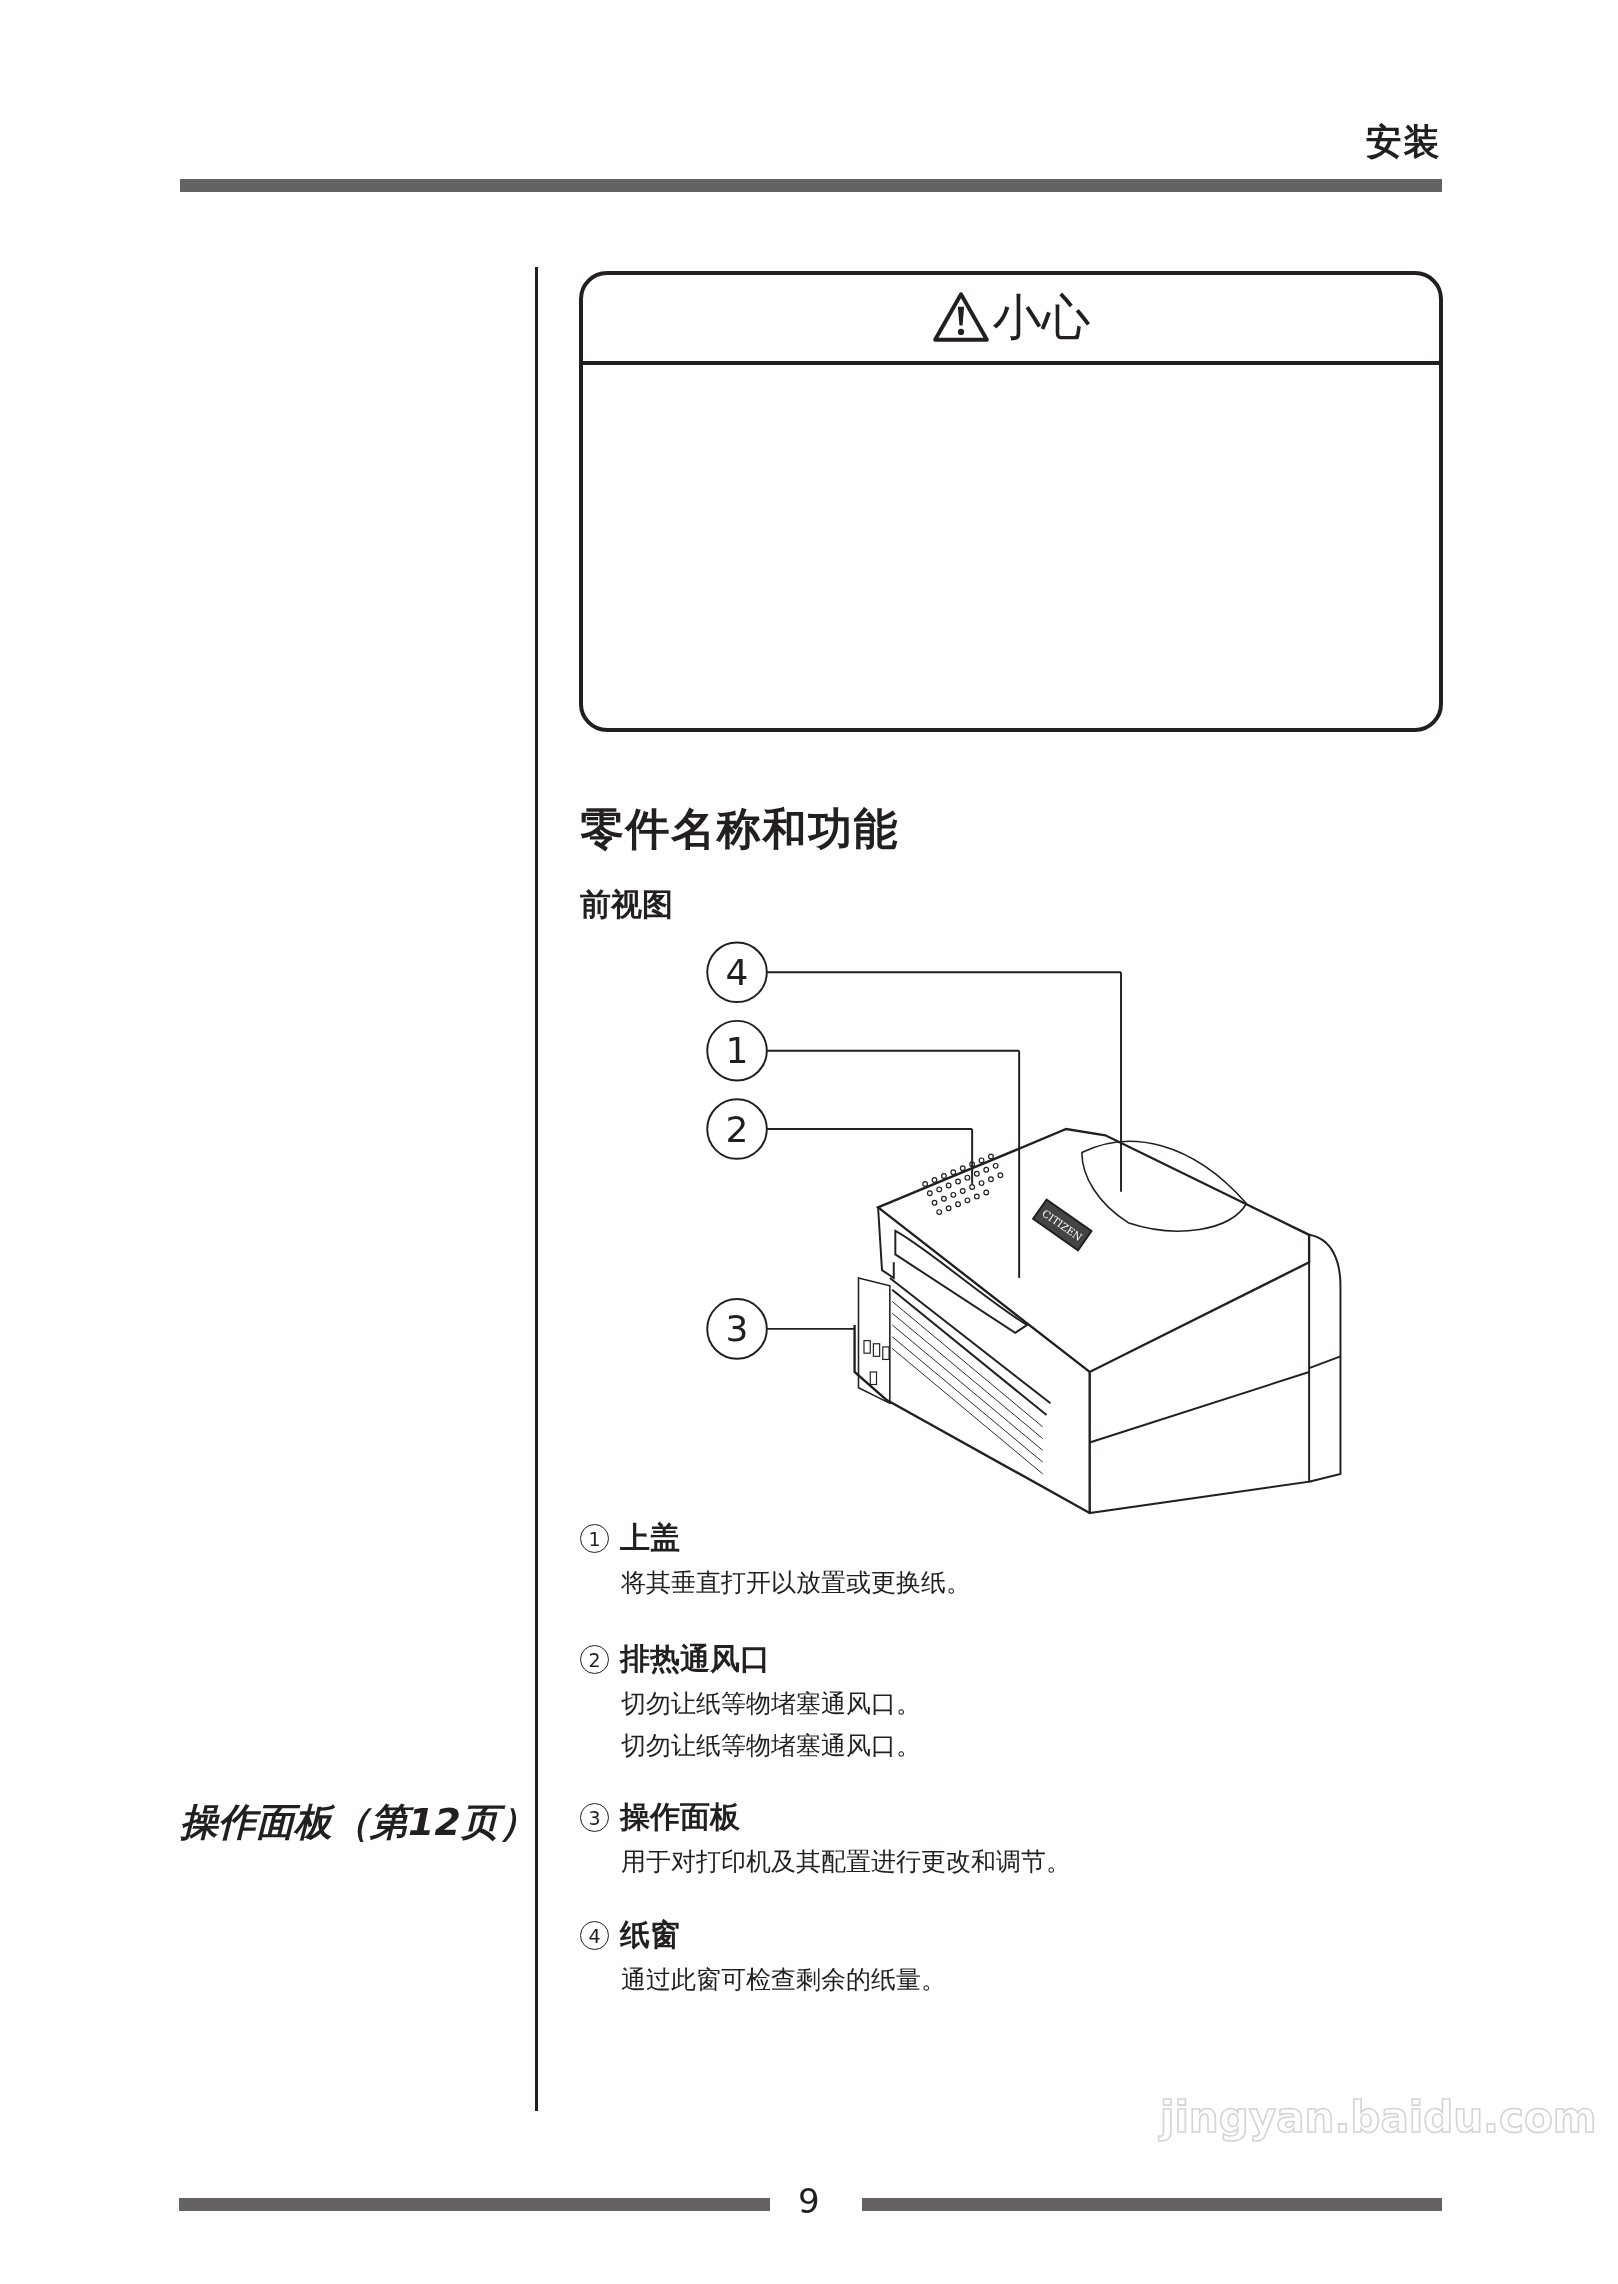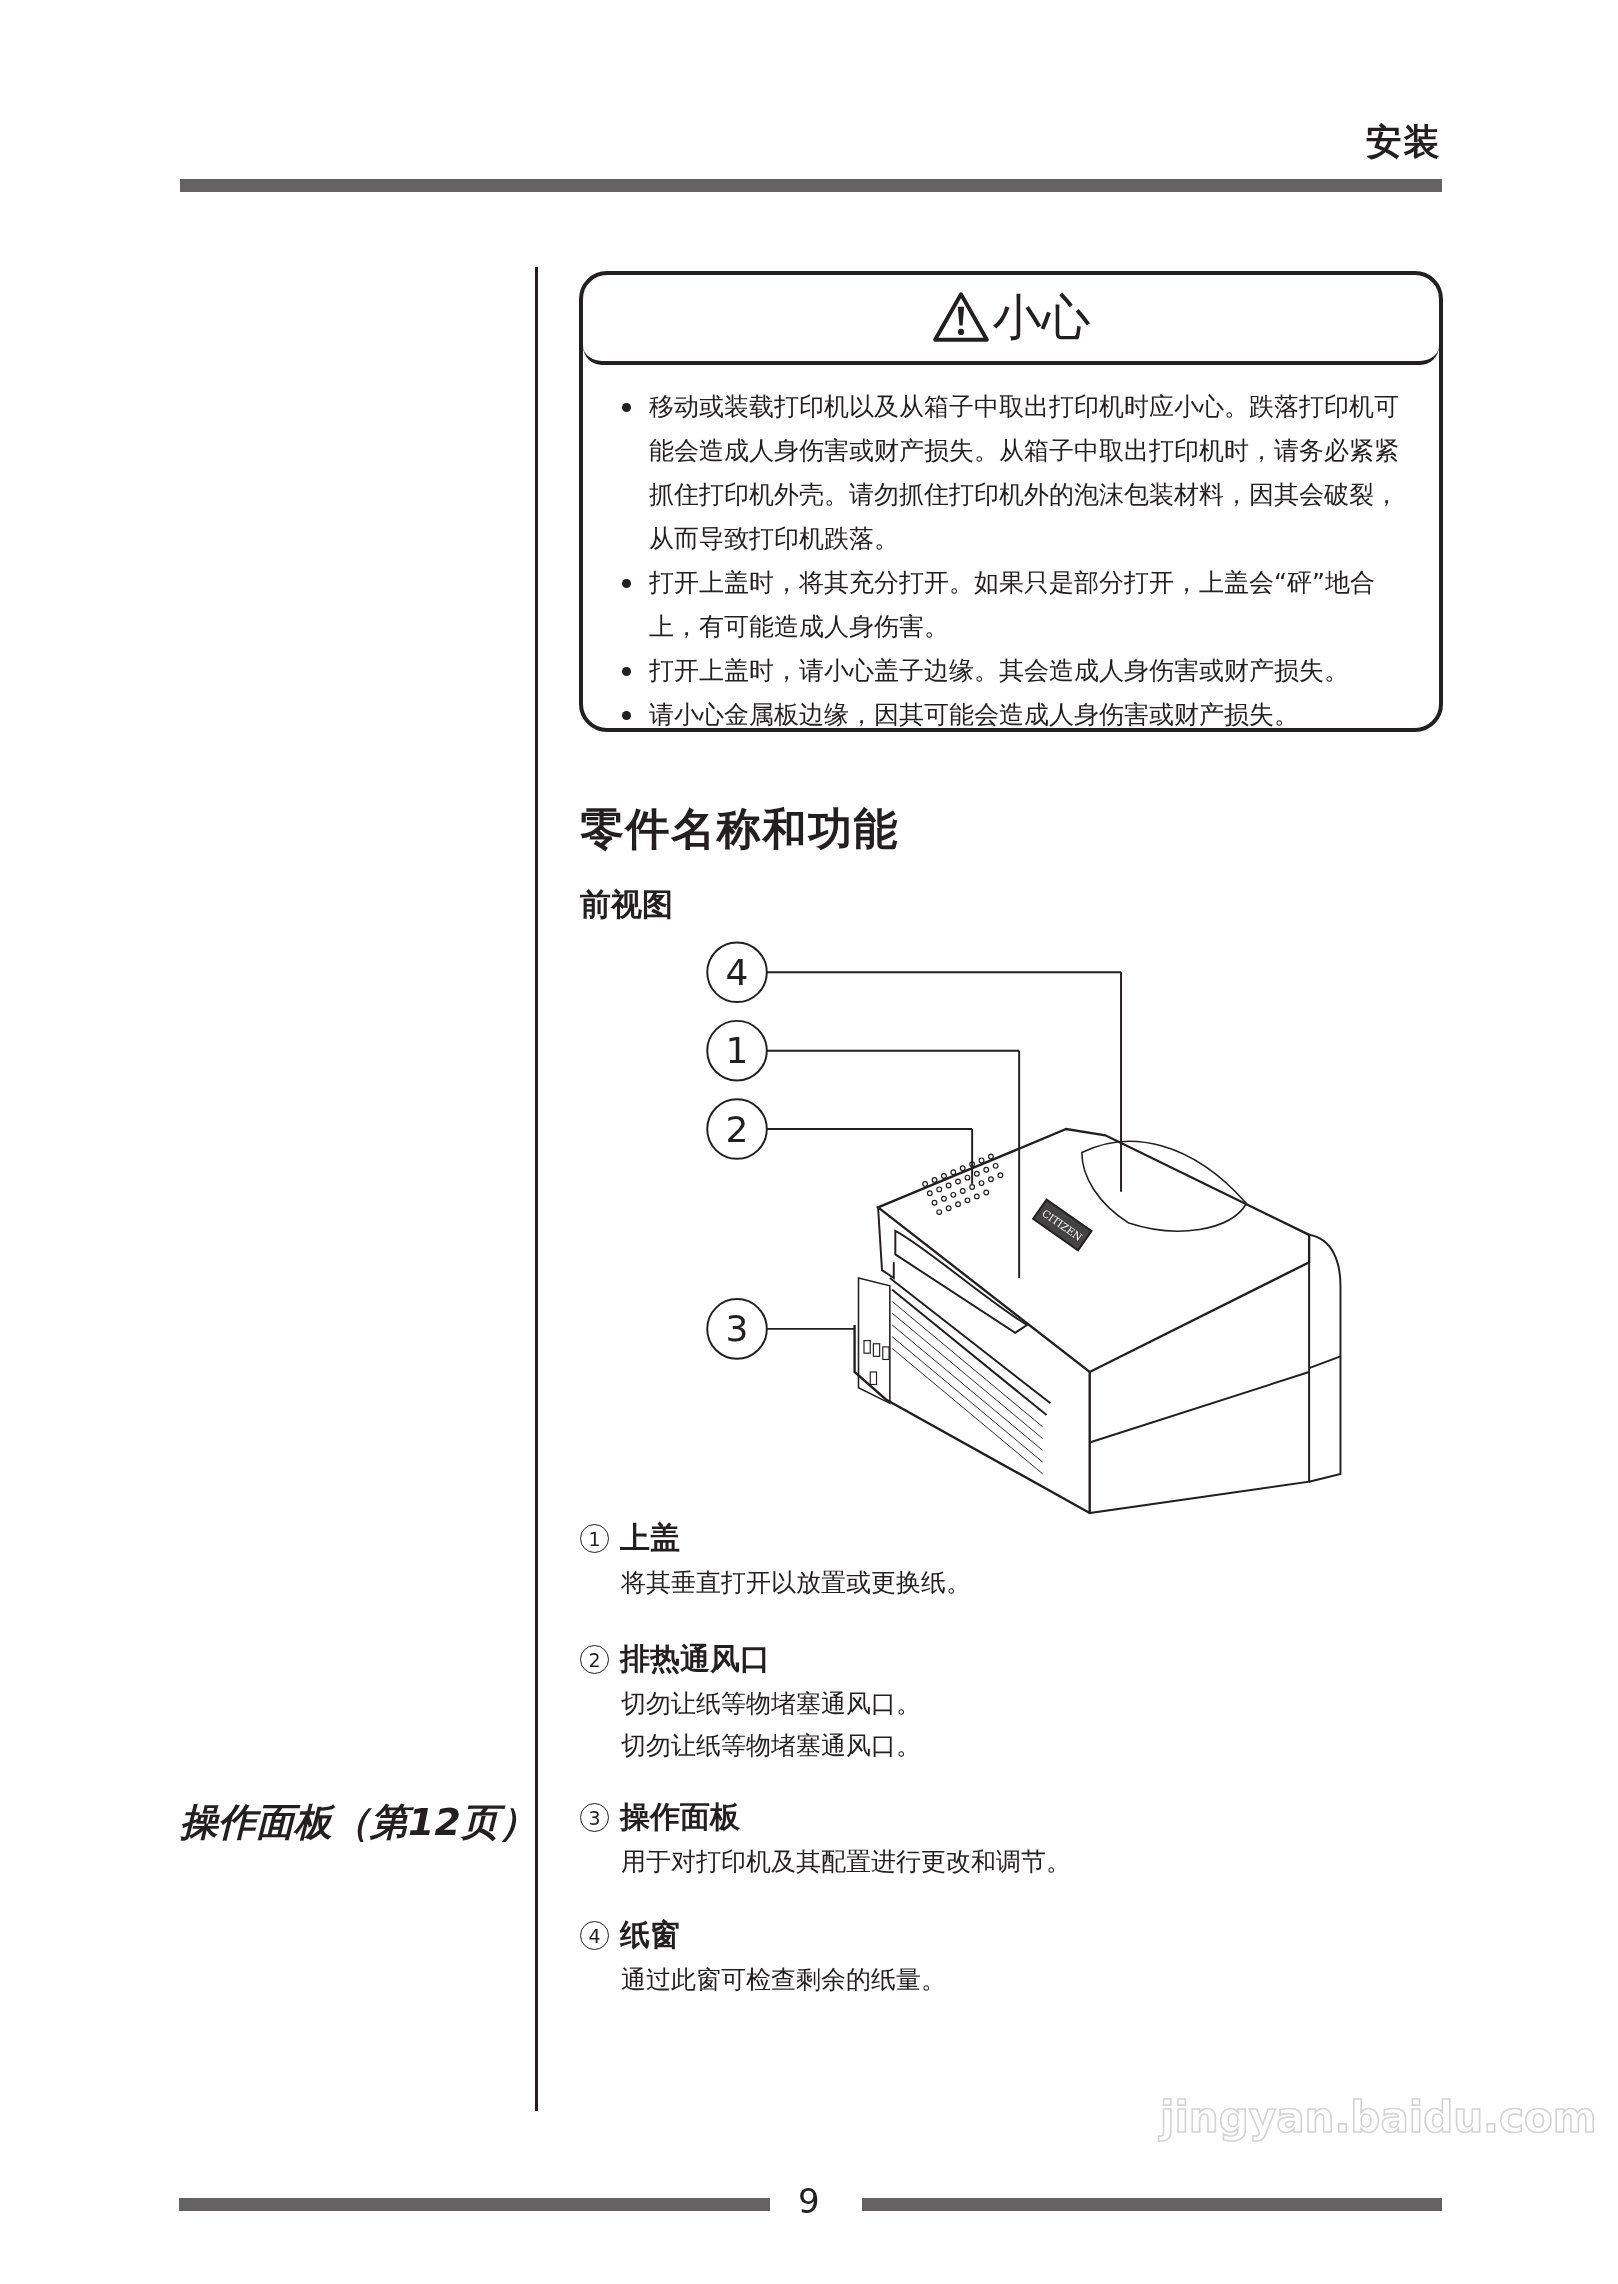--- a/index.html
+++ b/index.html
@@ -9,7 +9,7 @@
   .topbar{left:180px;top:179px;width:1262px;height:12.5px;background:#646263;}
   .vrule{left:535px;top:267px;width:3.1px;height:1844px;background:#231f20;}
   .caution{left:579px;top:271px;width:856px;height:453px;border:4.7px solid #231f20;border-radius:28px;}
-  .caution-head{position:absolute;left:0;top:0;right:0;height:86px;border-bottom:4.7px solid #231f20;display:flex;align-items:center;justify-content:center;gap:3px;border-radius:19px;}
+  .caution-head{position:absolute;left:0;top:0;right:0;height:86px;border-bottom:4.7px solid #231f20;display:flex;align-items:center;justify-content:center;gap:3px;}
   .caution-title{font-size:49px;font-weight:normal;}
   .caution-body{position:absolute;left:36px;right:31px;top:110px;font-size:25px;line-height:44px;}
   .caution-body ul{margin:0;padding:0;list-style:none;}

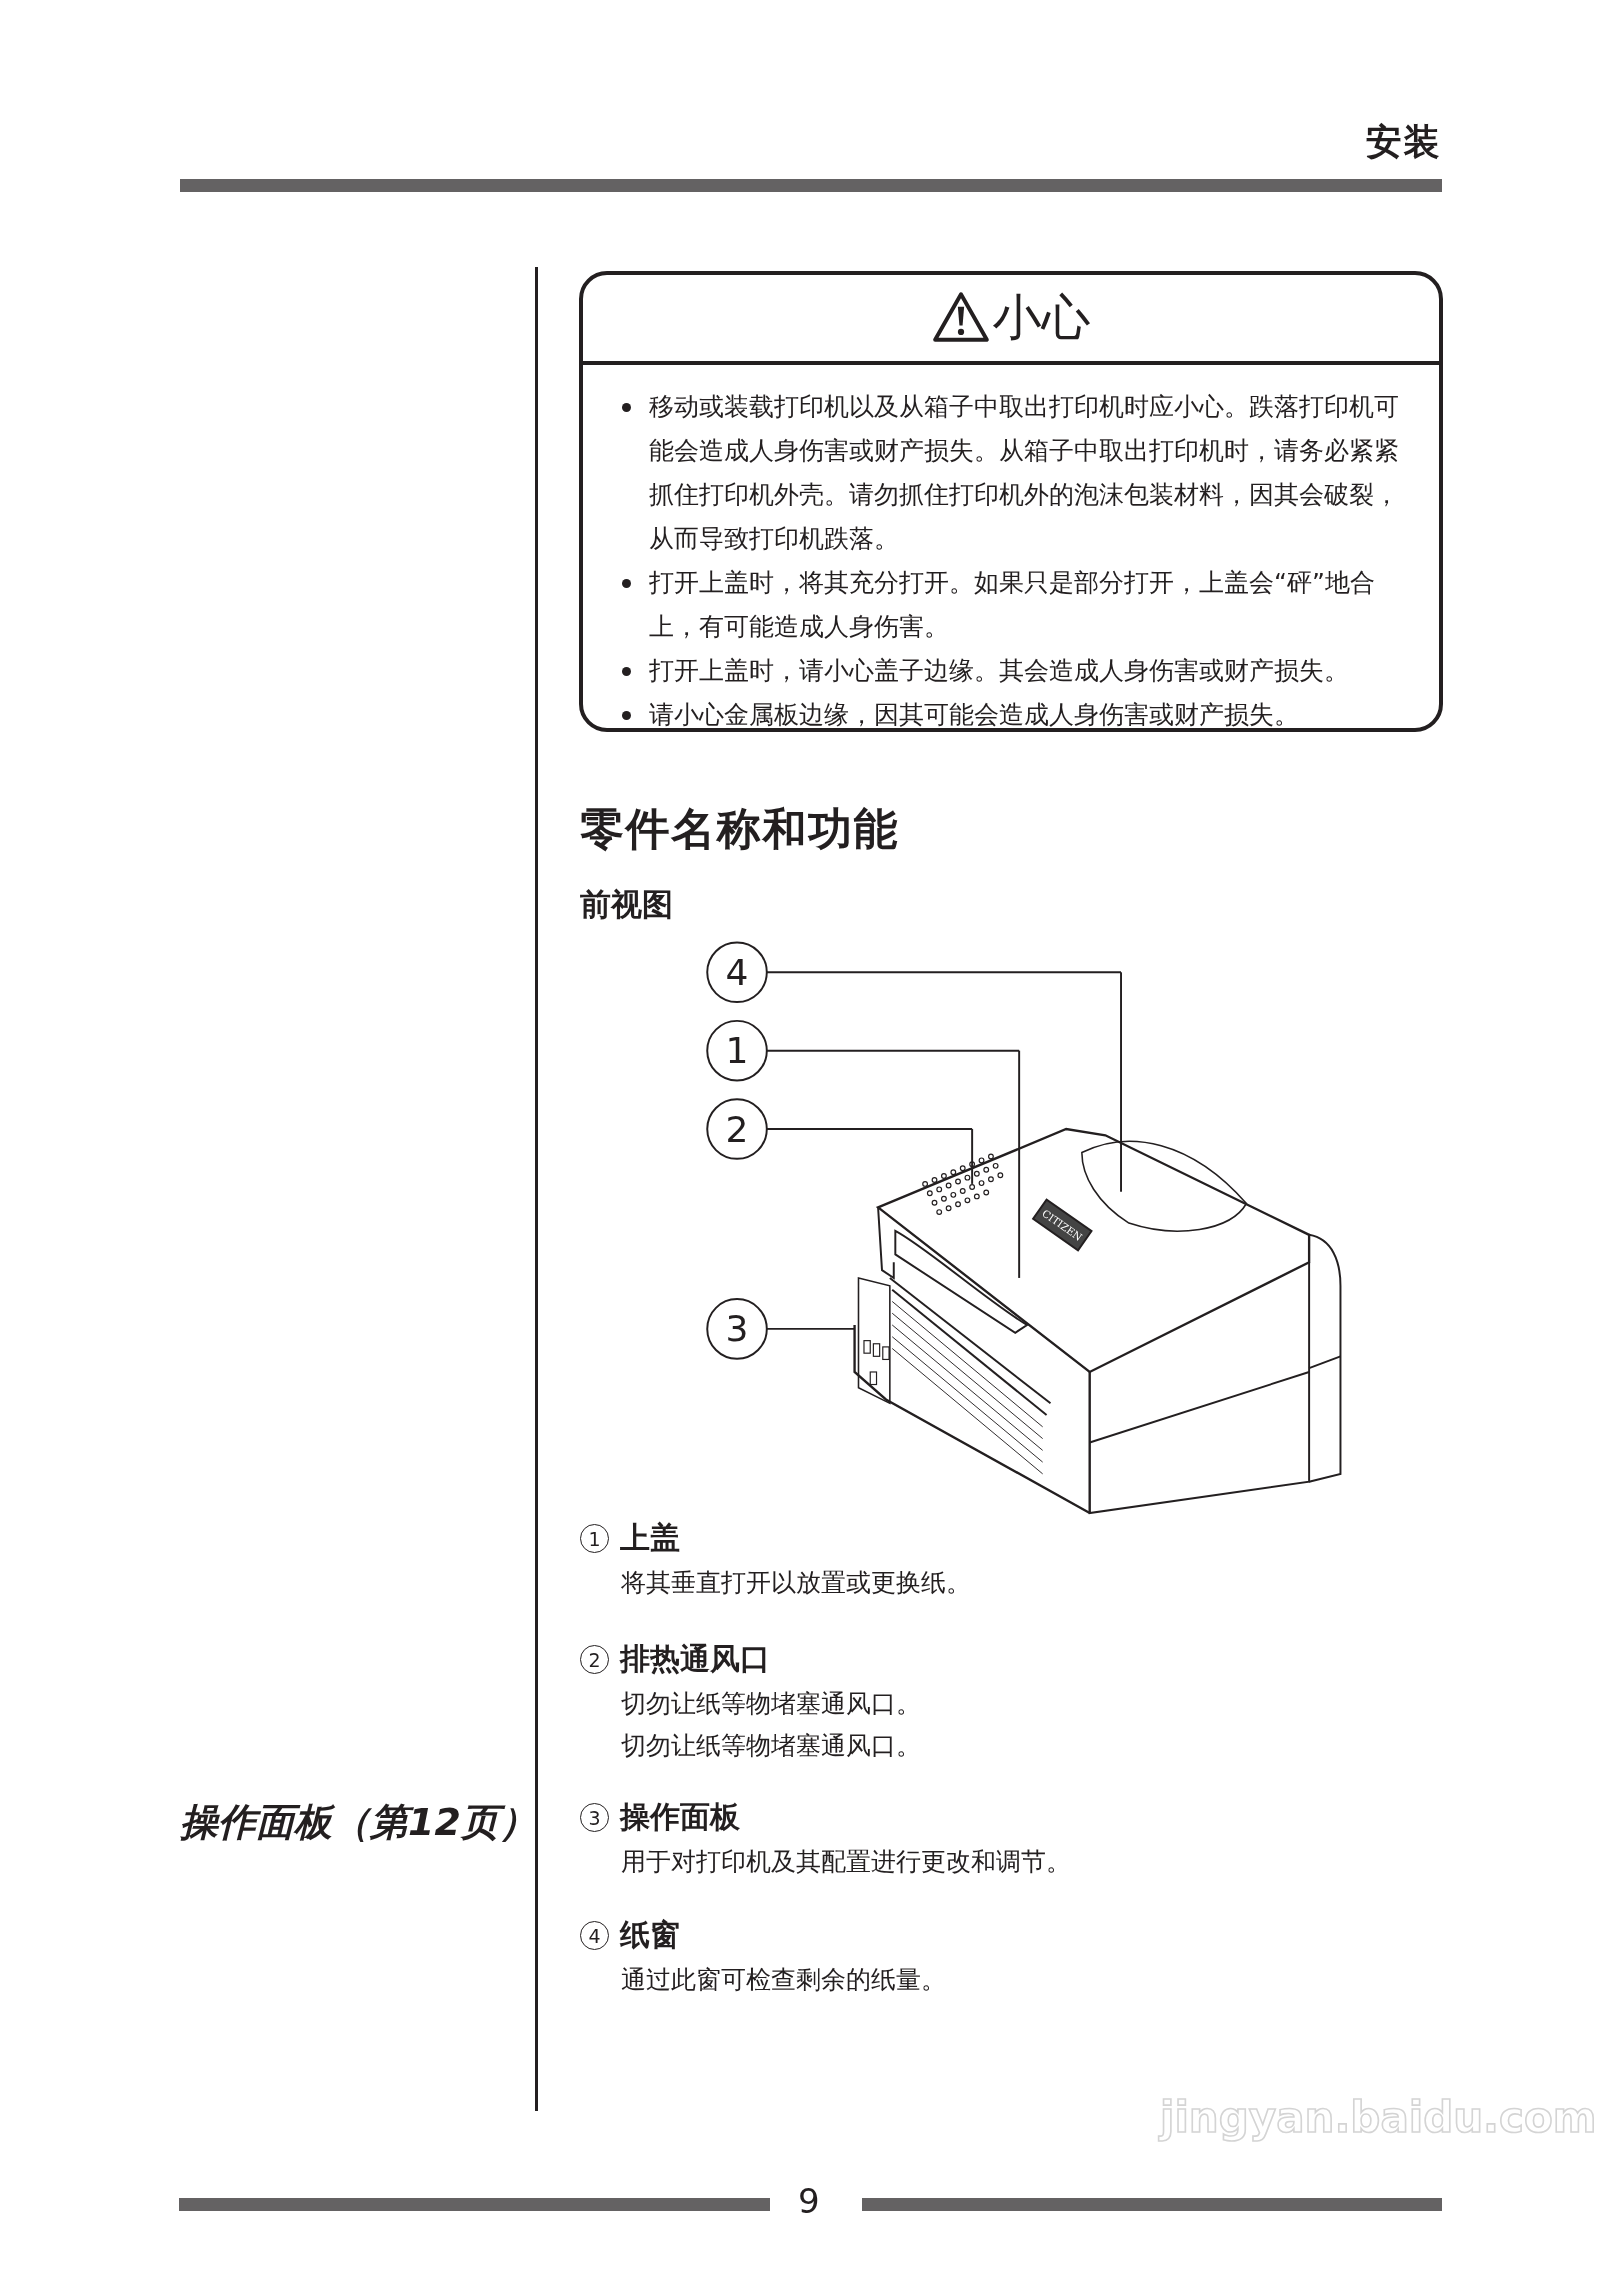--- a/index.html
+++ b/index.html
@@ -45,14 +45,6 @@
       </svg>
     </span>
     <span class="caution-title">小心</span>
-  </div>
-  <div class="caution-body">
-    <ul>
-      <li>移动或装载打印机以及从箱子中取出打印机时应小心。跌落打印机可能会造成人身伤害或财产损失。从箱子中取出打印机时，请务必紧紧抓住打印机外壳。请勿抓住打印机外的泡沫包装材料，因其会破裂，从而导致打印机跌落。</li>
-      <li>打开上盖时，将其充分打开。如果只是部分打开，上盖会“砰”地合上，有可能造成人身伤害。</li>
-      <li>打开上盖时，请小心盖子边缘。其会造成人身伤害或财产损失。</li>
-      <li>请小心金属板边缘，因其可能会造成人身伤害或财产损失。</li>
-    </ul>
   </div>
 </div>
 

